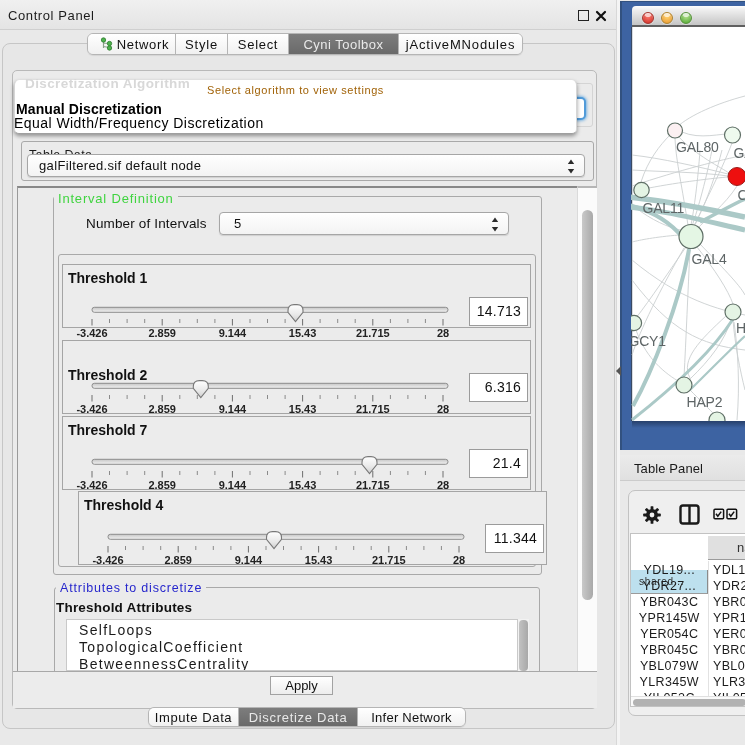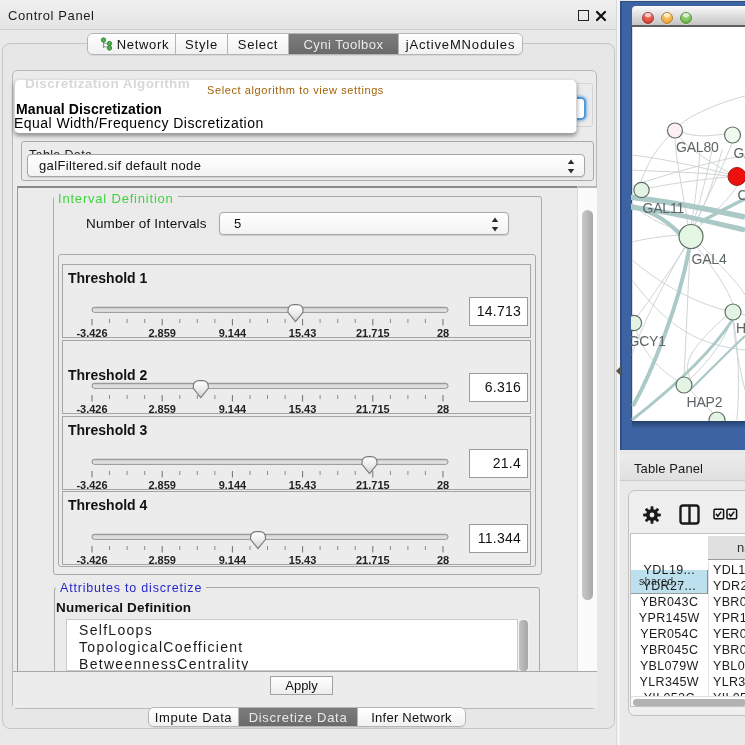--- a/index.html
+++ b/index.html
@@ -58,7 +58,7 @@
         </linearGradient>
       </defs>
     </svg>
-<div class="abs" style="left:62px;top:264px;width:469px;height:74px;background:#ececec;border:1px solid #a5a5a5;">
+<div class="abs" style="left:62px;top:264px;width:469px;height:64px;background:#ececec;border:1px solid #a5a5a5;">
       <div class="abs" style="left:5px;top:5px;font-size:14px;font-weight:bold;color:#111;">Threshold 1</div>
       <svg class="abs" style="left:0;top:36px" width="469" height="38">
         <rect x="29" y="6.3" width="356" height="5" rx="2.4" fill="url(#tg)" stroke="#8d8d8d" stroke-width="1"></rect>

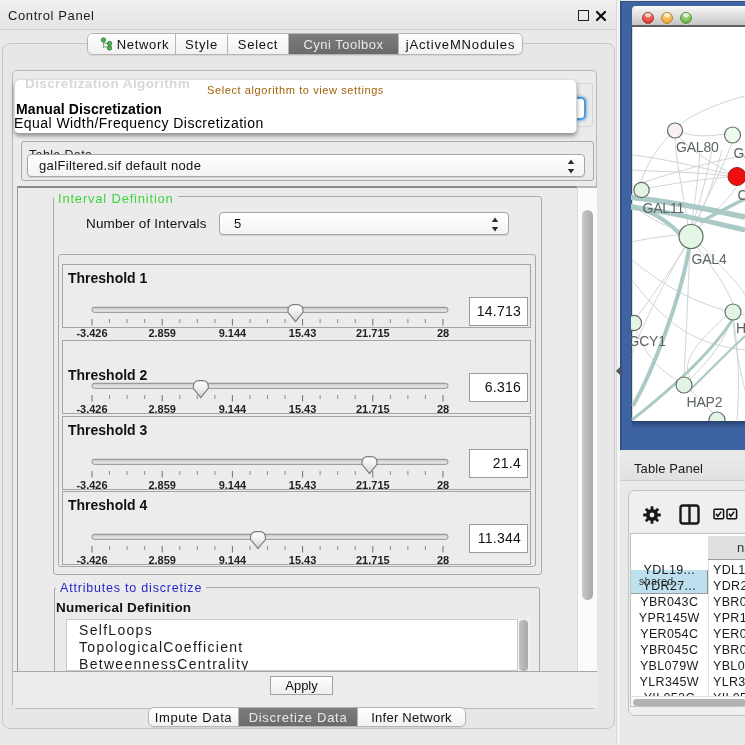--- a/index.html
+++ b/index.html
@@ -133,7 +133,7 @@
       <div class="abs" style="left:406px;top:32px;width:59px;height:29px;background:#fff;border:1px solid #9b9b9b;font-size:14px;letter-spacing:0.25px;color:#111;text-align:right;line-height:27px;padding-right:6px;">6.316</div>
     </div>
 <div class="abs" style="left:62px;top:416px;width:469px;height:74px;background:#ececec;border:1px solid #a5a5a5;">
-      <div class="abs" style="left:5px;top:5px;font-size:14px;font-weight:bold;color:#111;">Threshold 3</div>
+      <div class="abs" style="left:5px;top:5px;font-size:14px;font-weight:bold;color:#111;">Threshold 7</div>
       <svg class="abs" style="left:0;top:36px" width="469" height="38">
         <rect x="29" y="6.3" width="356" height="5" rx="2.4" fill="url(#tg)" stroke="#8d8d8d" stroke-width="1"></rect>
         <line x1="29.0" y1="18" x2="29.0" y2="24.5" stroke="#6e6e6e" stroke-width="1"></line>

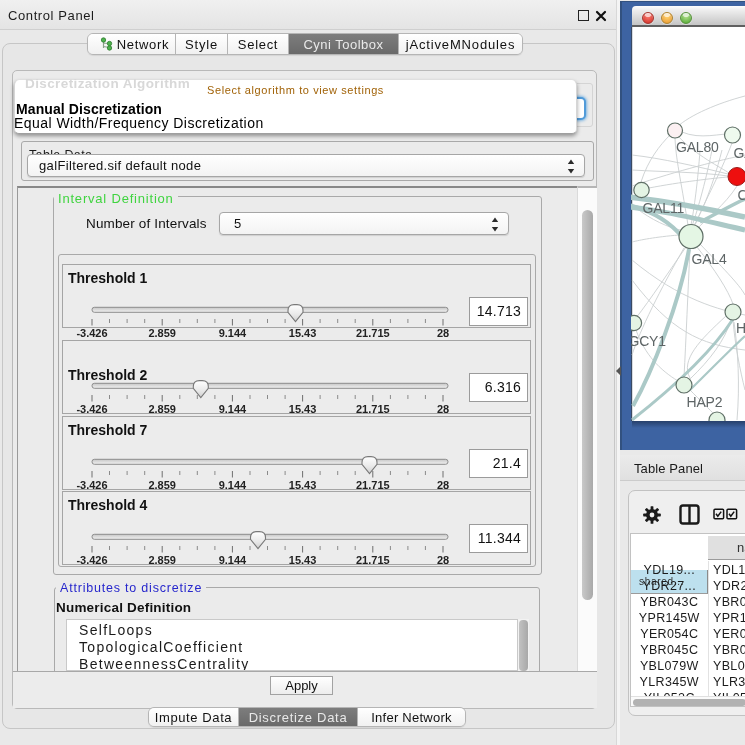--- a/index.html
+++ b/index.html
@@ -169,7 +169,7 @@
       </svg>
       <div class="abs" style="left:406px;top:32px;width:59px;height:29px;background:#fff;border:1px solid #9b9b9b;font-size:14px;letter-spacing:0.25px;color:#111;text-align:right;line-height:27px;padding-right:6px;">21.4</div>
     </div>
-<div class="abs" style="left:62px;top:491px;width:469px;height:74px;background:#ececec;border:1px solid #a5a5a5;">
+<div class="abs" style="left:78px;top:491px;width:469px;height:74px;background:#ececec;border:1px solid #a5a5a5;">
       <div class="abs" style="left:5px;top:5px;font-size:14px;font-weight:bold;color:#111;">Threshold 4</div>
       <svg class="abs" style="left:0;top:36px" width="469" height="38">
         <rect x="29" y="6.3" width="356" height="5" rx="2.4" fill="url(#tg)" stroke="#8d8d8d" stroke-width="1"></rect>

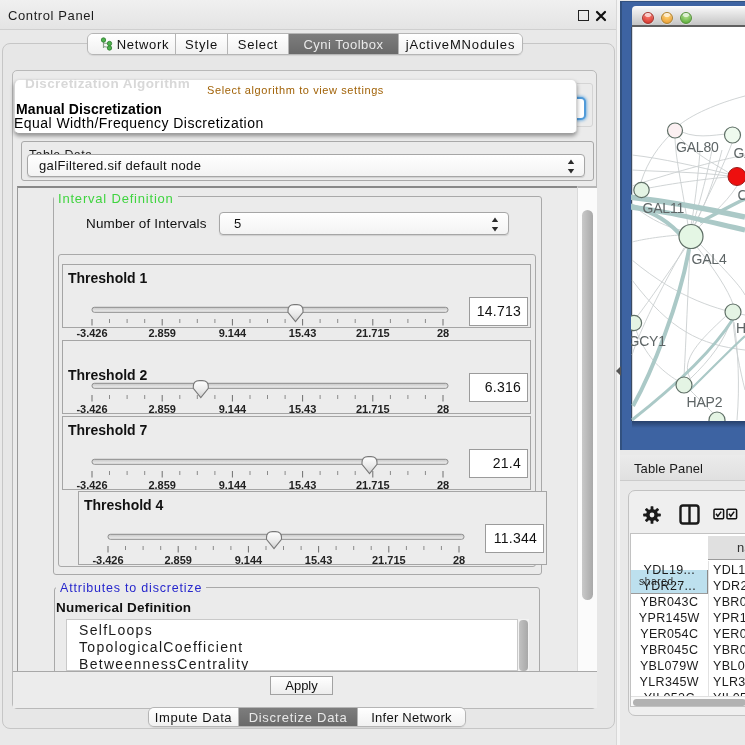--- a/index.html
+++ b/index.html
@@ -208,7 +208,7 @@
     </div>
 <div style="position:absolute;left:54px;top:587px;width:486px;height:110px;border:1px solid #a9a9a9;border-radius:3px;"></div>
 <div style="position:absolute;left:56px;top:581px;font-size:12.5px;letter-spacing:0.8px;color:#2626cc;background:#ebebeb;padding:0 4px;">Attributes to discretize</div>
-<div style="position:absolute;left:56px;top:600px;font-size:13.5px;font-weight:bold;letter-spacing:0.2px;color:#111;">Numerical Definition</div>
+<div style="position:absolute;left:56px;top:600px;font-size:13.5px;font-weight:bold;letter-spacing:0.2px;color:#111;">Threshold Attributes</div>
 <div class="abs" style="left:66px;top:619px;width:452px;height:52px;background:#fff;border:1px solid #c9c9c9;overflow:hidden;">
       <div style="font-size:14px;color:#1a1a1a;padding:2px 0 0 12px;line-height:17px;letter-spacing:1.3px;">SelfLoops<br>TopologicalCoefficient<br>BetweennessCentrality</div>
     </div>

